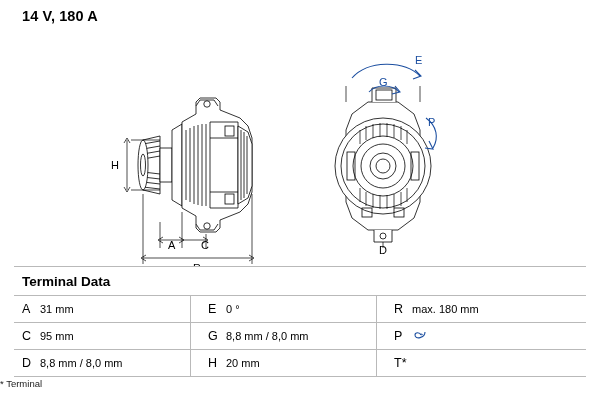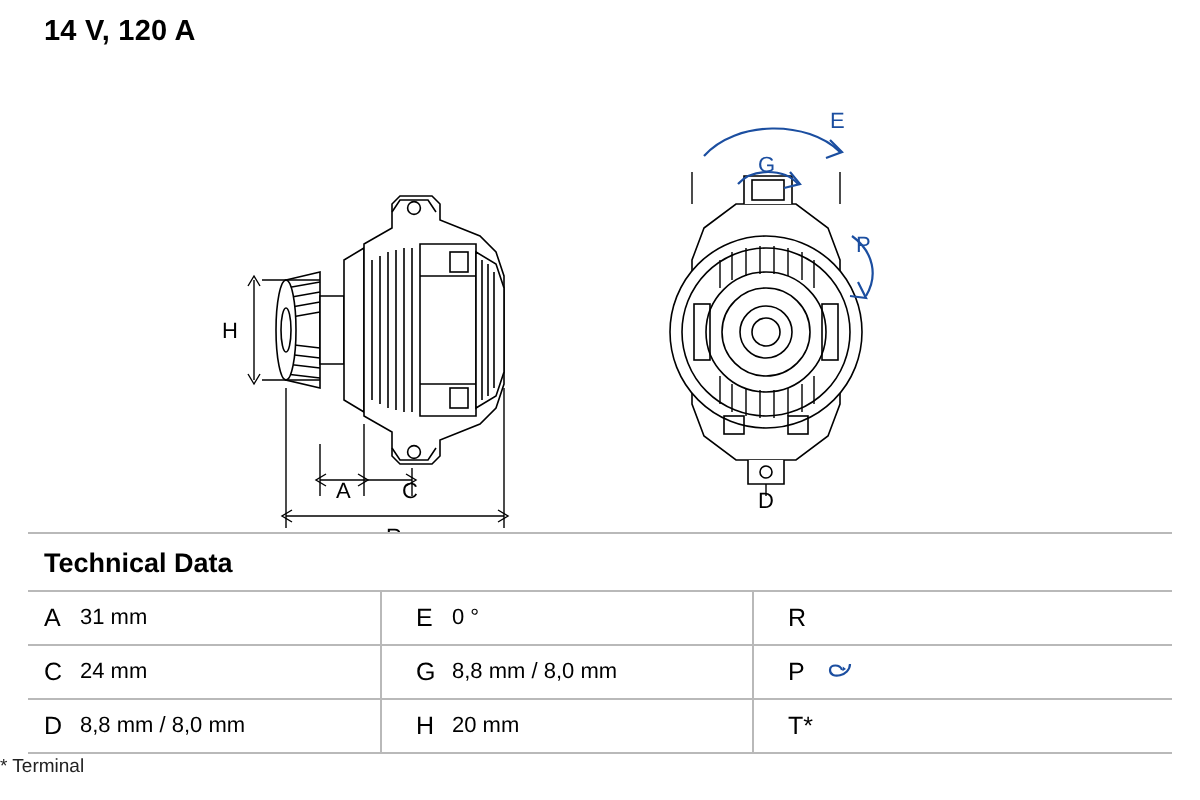--- a/index.html
+++ b/index.html
@@ -117,7 +117,7 @@
 
 <div class="page">
 
-  <div class="title">14 V, 120 A</div>
+  <div class="title">14 V, 180 A</div>
 
   <div class="figure-area">
     <svg width="600" height="240" viewBox="0 0 600 240" xmlns="http://www.w3.org/2000/svg">

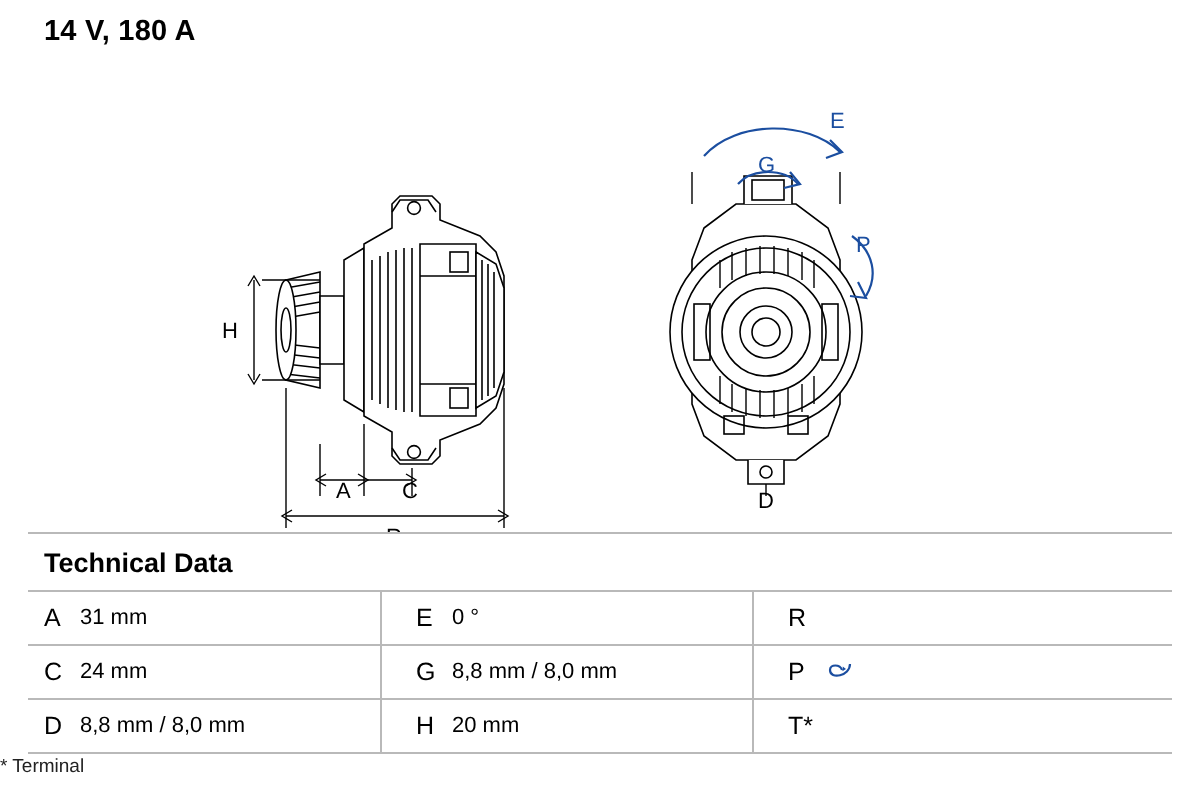--- a/index.html
+++ b/index.html
@@ -248,7 +248,7 @@
   </div>
 
   <div class="rule r1"></div>
-  <div class="tech-title">Technical Data</div>
+  <div class="tech-title">Terminal Data</div>
   <div class="rule r2"></div>
   <div class="rule r3"></div>
   <div class="rule r4"></div>

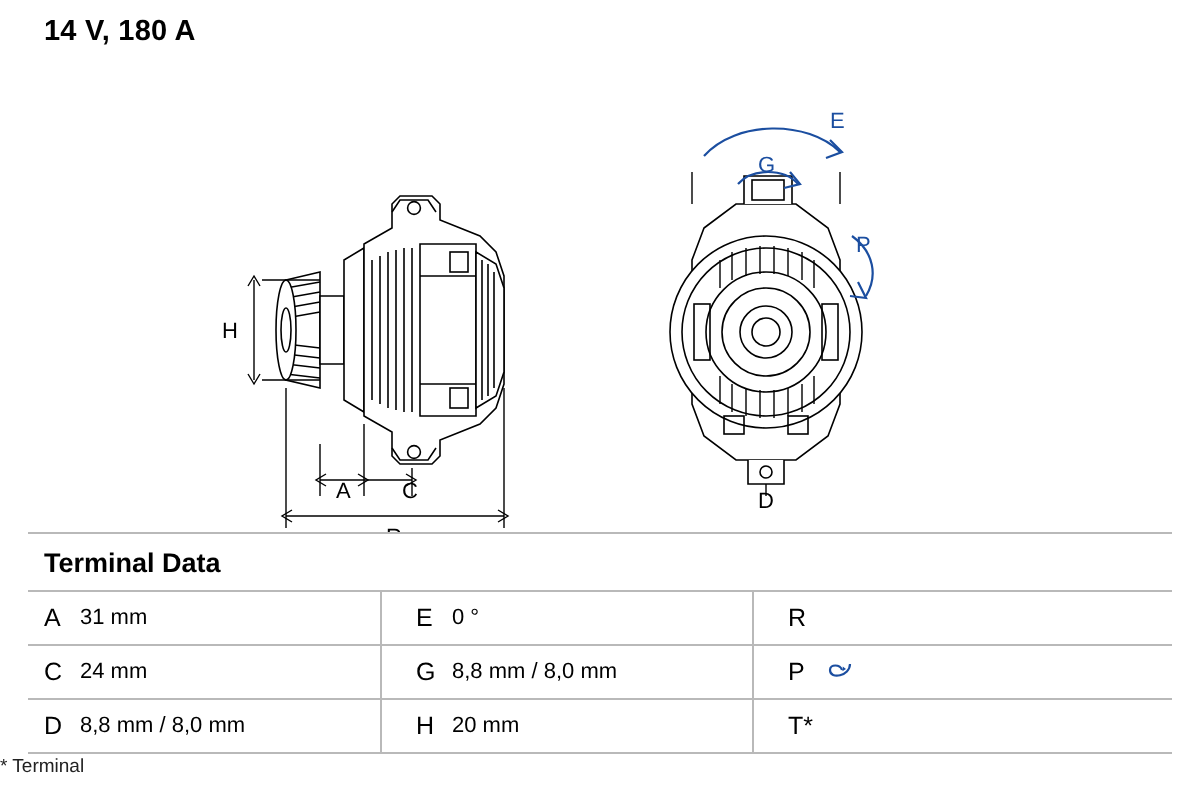--- a/index.html
+++ b/index.html
@@ -269,6 +269,7 @@
       </div>
       <div class="cell col3">
         <span class="key">R</span>
+        <span class="val">max. 180 mm</span>
       </div>
     </div>
 

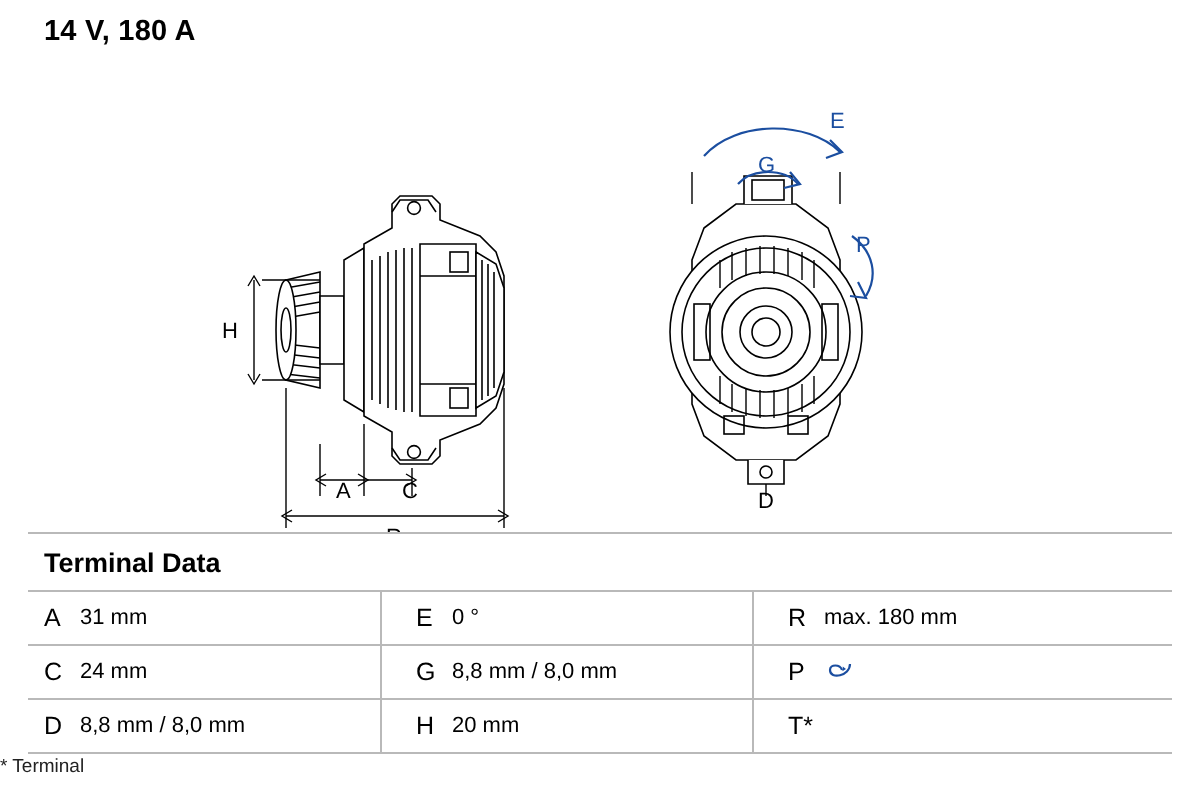--- a/index.html
+++ b/index.html
@@ -276,7 +276,7 @@
     <div class="spec-row">
       <div class="cell col1">
         <span class="key">C</span>
-        <span class="val">24 mm</span>
+        <span class="val">95 mm</span>
       </div>
       <div class="cell col2">
         <span class="key">G</span>

